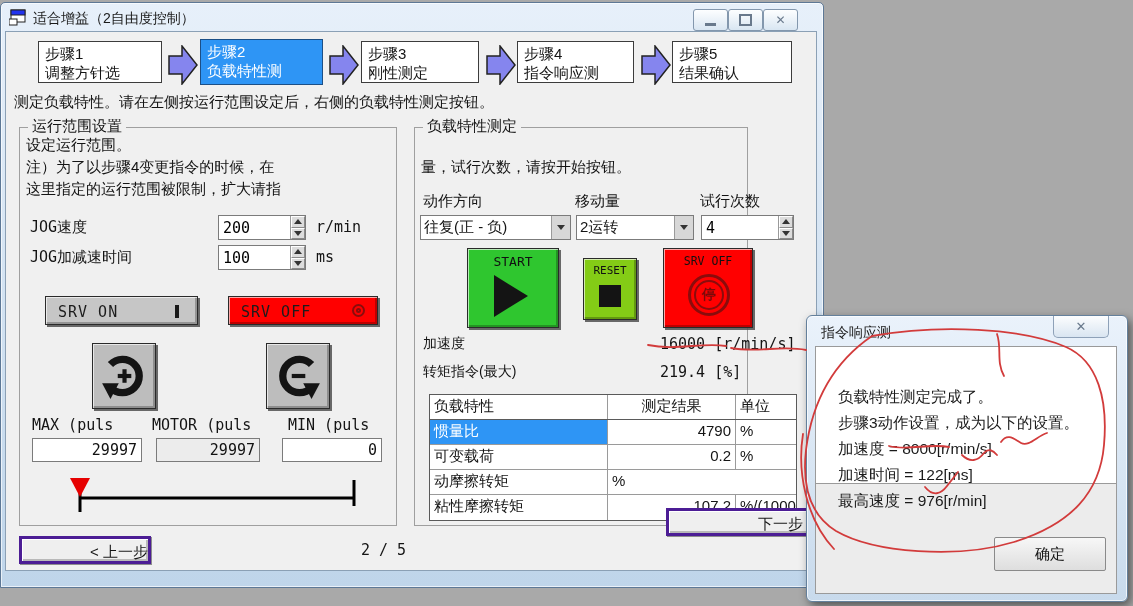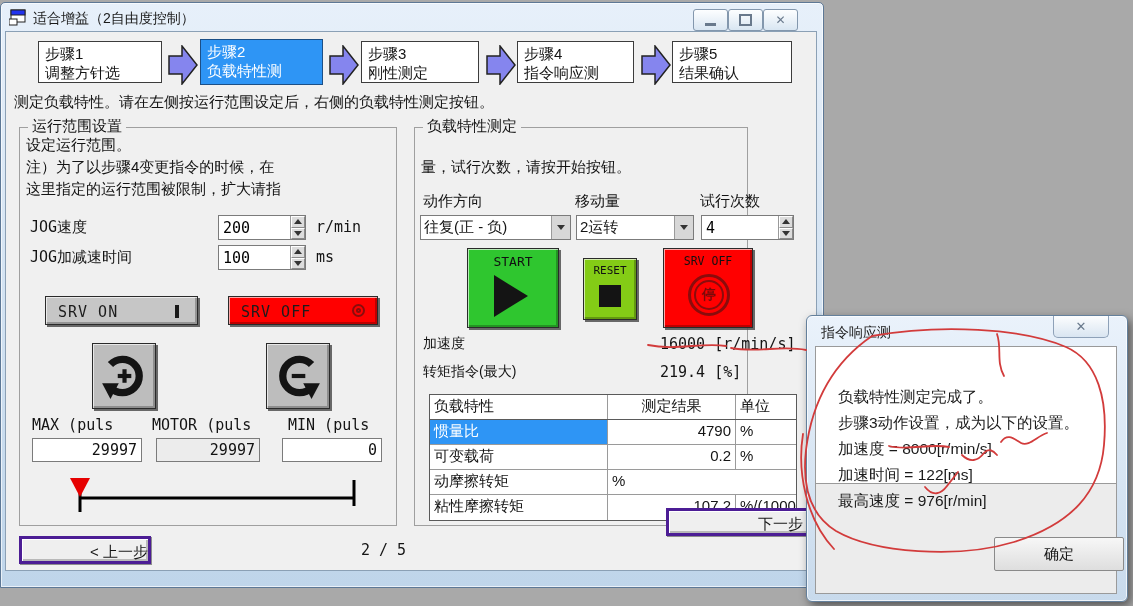--- a/index.html
+++ b/index.html
@@ -97,7 +97,7 @@
   .dlg-inner{position:absolute;left:8px;top:30px;width:302px;height:248px;background:#ececec;border:1px solid #9a9a9a;box-sizing:border-box}
   .dlg-textbox{position:absolute;left:0;top:0;width:100%;height:137px;background:#fff;border-bottom:1px solid #9a9a9a;box-sizing:border-box}
   .dlg-line{position:absolute;left:22px;font-size:15.5px;white-space:nowrap;color:#1a1a1a}
-  .ok-btn{position:absolute;left:178px;top:190px;width:130px;height:34px;border:1px solid #8a8a8a;border-radius:2px;
+  .ok-btn{position:absolute;left:178px;top:190px;width:112px;height:34px;border:1px solid #8a8a8a;border-radius:2px;
     background:linear-gradient(#f7f7f7,#dedede);font-size:15px;text-align:center;padding-top:7px;box-sizing:border-box;cursor:pointer}
 
   .overlay-svg{position:absolute;left:0;top:0;z-index:20;pointer-events:none}

